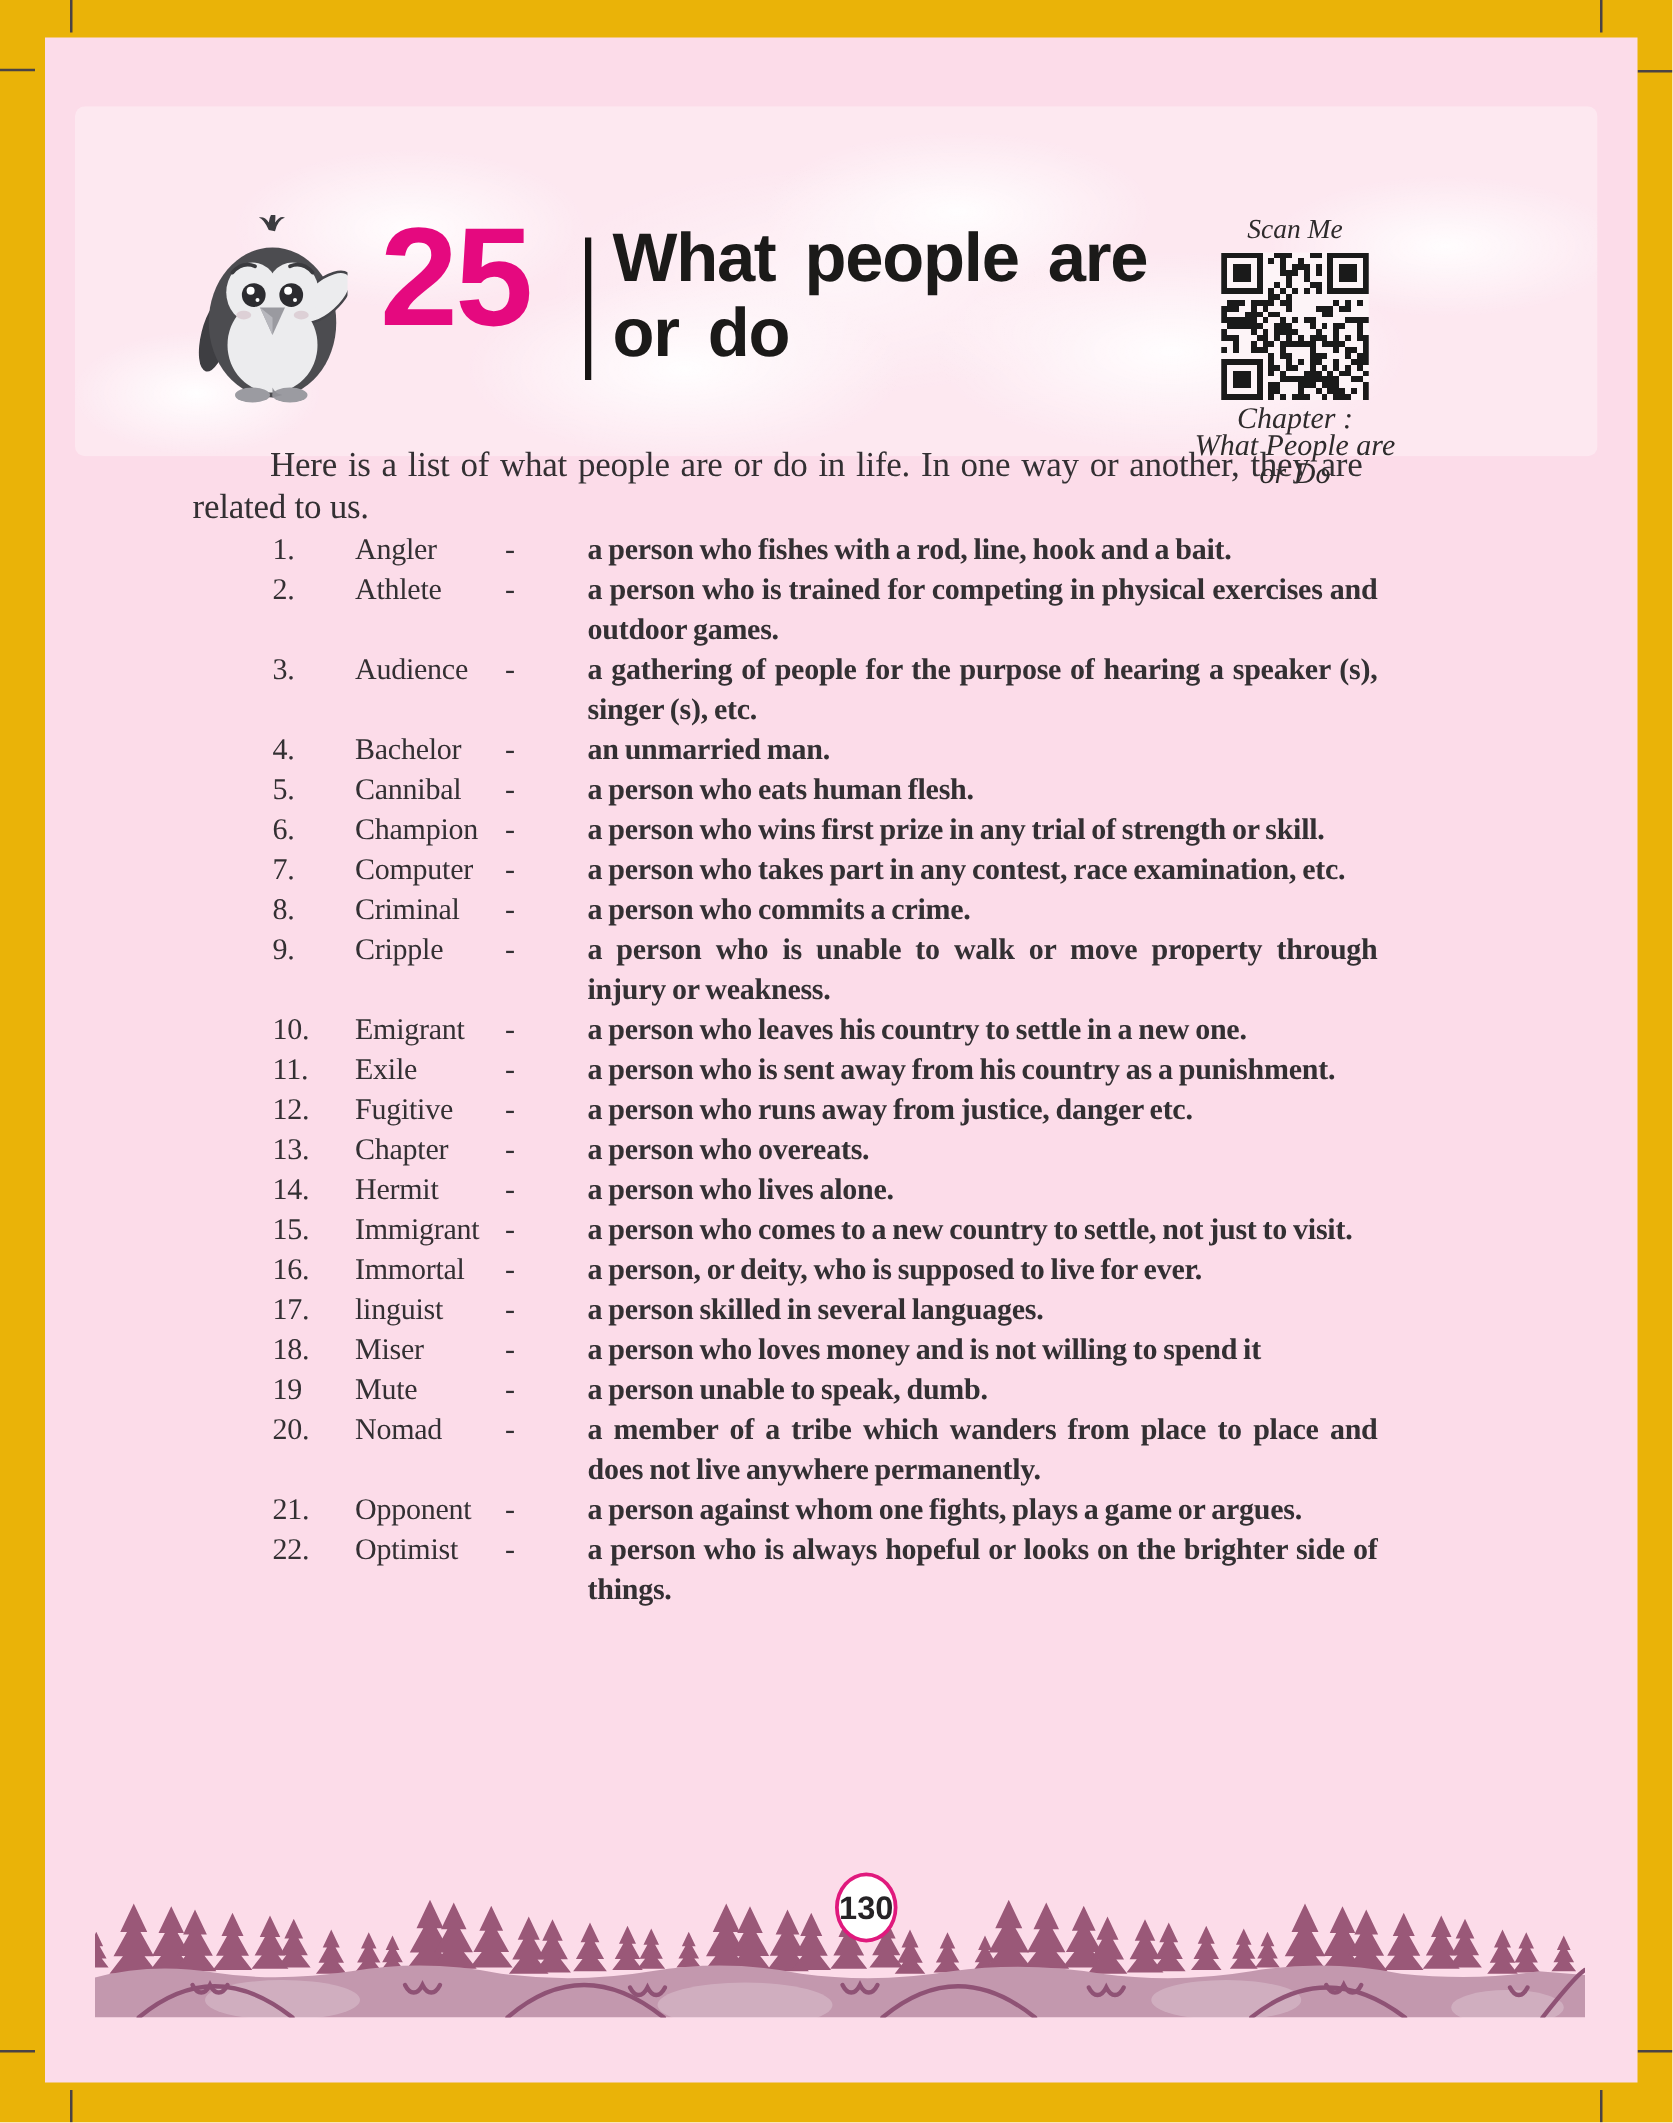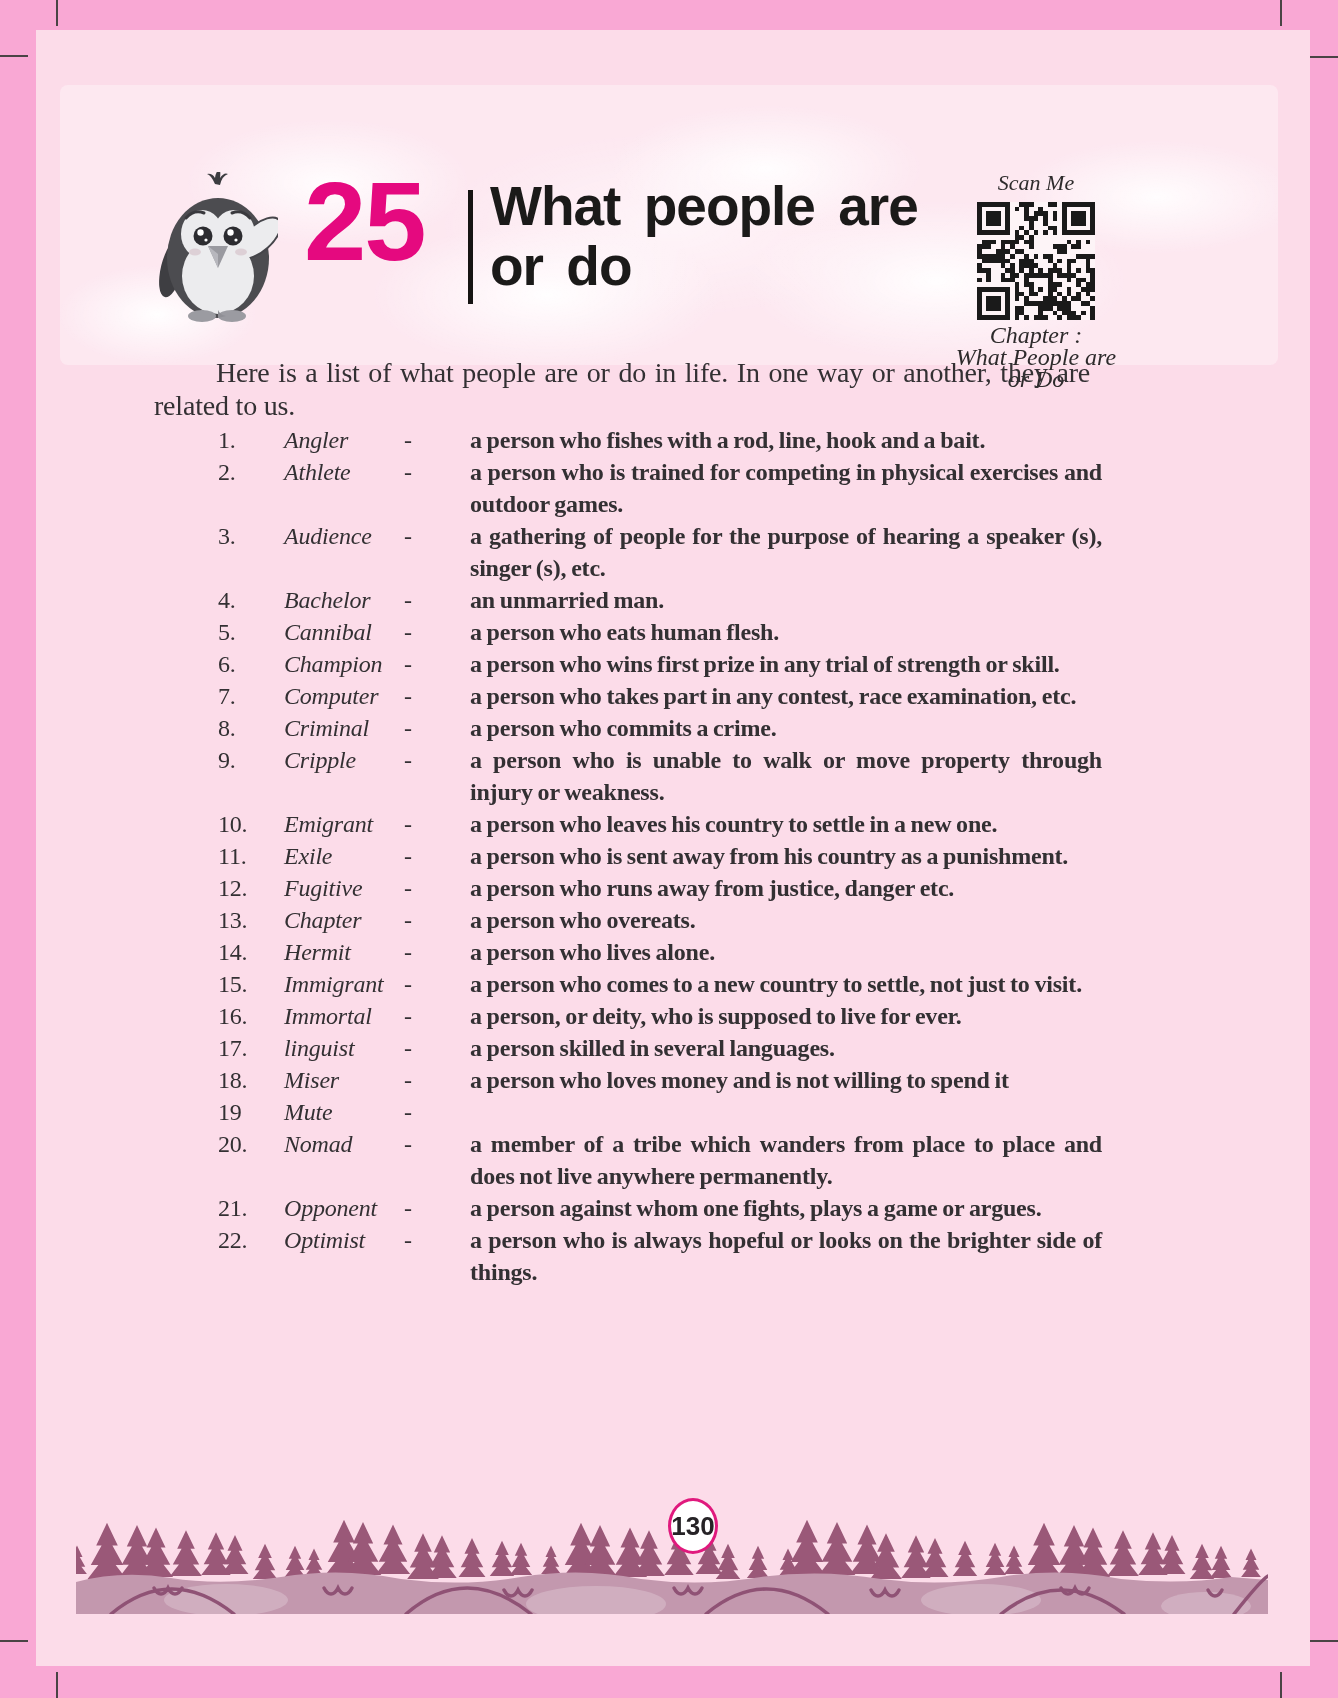--- a/index.html
+++ b/index.html
@@ -3,7 +3,7 @@
 <meta charset="utf-8">
 <style>
   html,body{margin:0;padding:0;background:#ffffff;}
-  .canvas{position:relative;width:1338px;height:1698px;background:#f9a8d4;overflow:hidden;
+  .canvas{position:relative;width:1338px;height:1698px;background:#eab308;overflow:hidden;
           font-family:"Liberation Serif",serif;}
   
   .crop{position:absolute;background:#4a4345;}

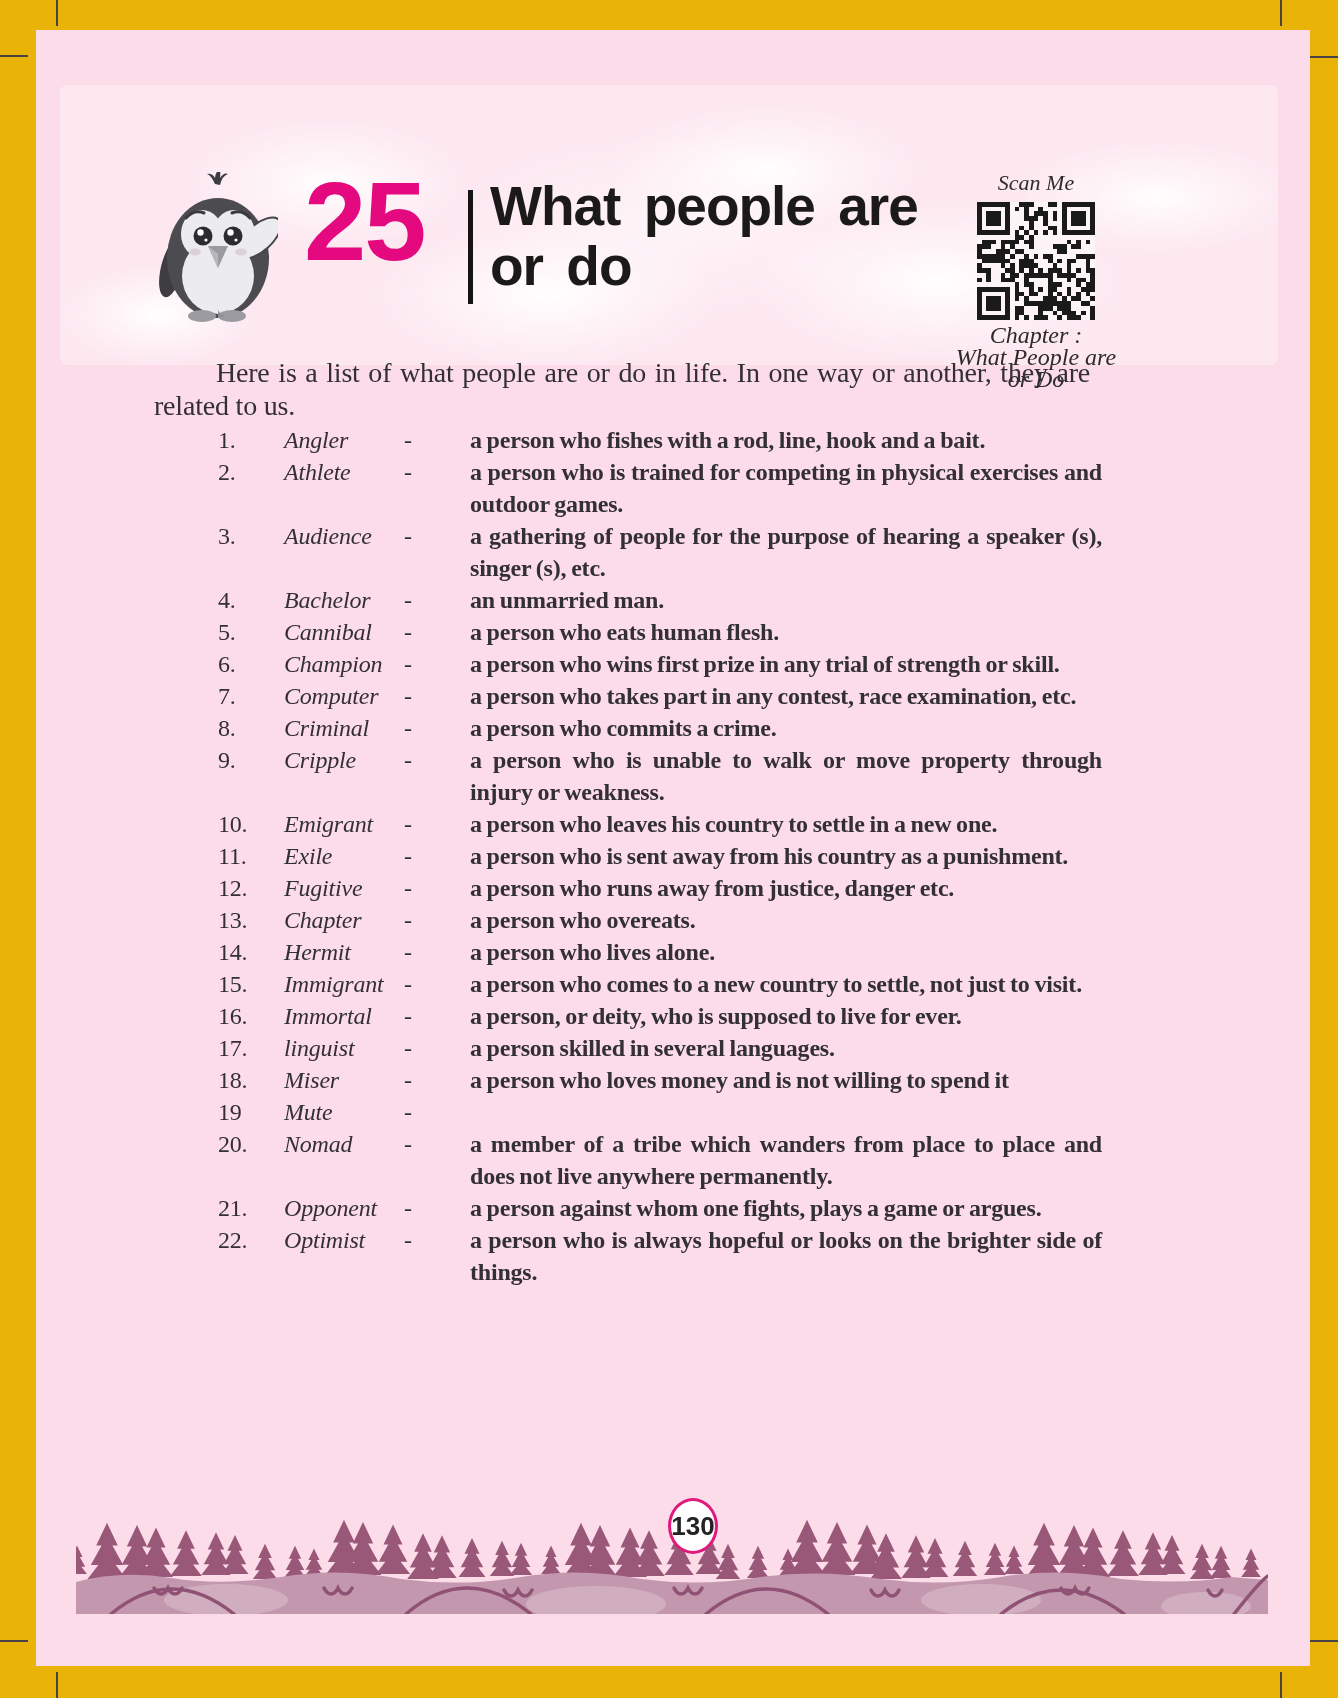--- a/index.html
+++ b/index.html
@@ -41,7 +41,7 @@
       color:var(--text,#333033);letter-spacing:-0.2px;}
   .row{display:flex;align-items:flex-start;}
   .c-num{flex:0 0 66px;margin-left:182px;}
-  .c-word{flex:0 0 120px;font-style:italic;}
+  .c-word{flex:0 0 120px;}
   .c-dash{flex:0 0 66px;}
   .c-def{flex:0 0 632px;text-align:justify;word-spacing:-1px;font-weight:bold;}
   

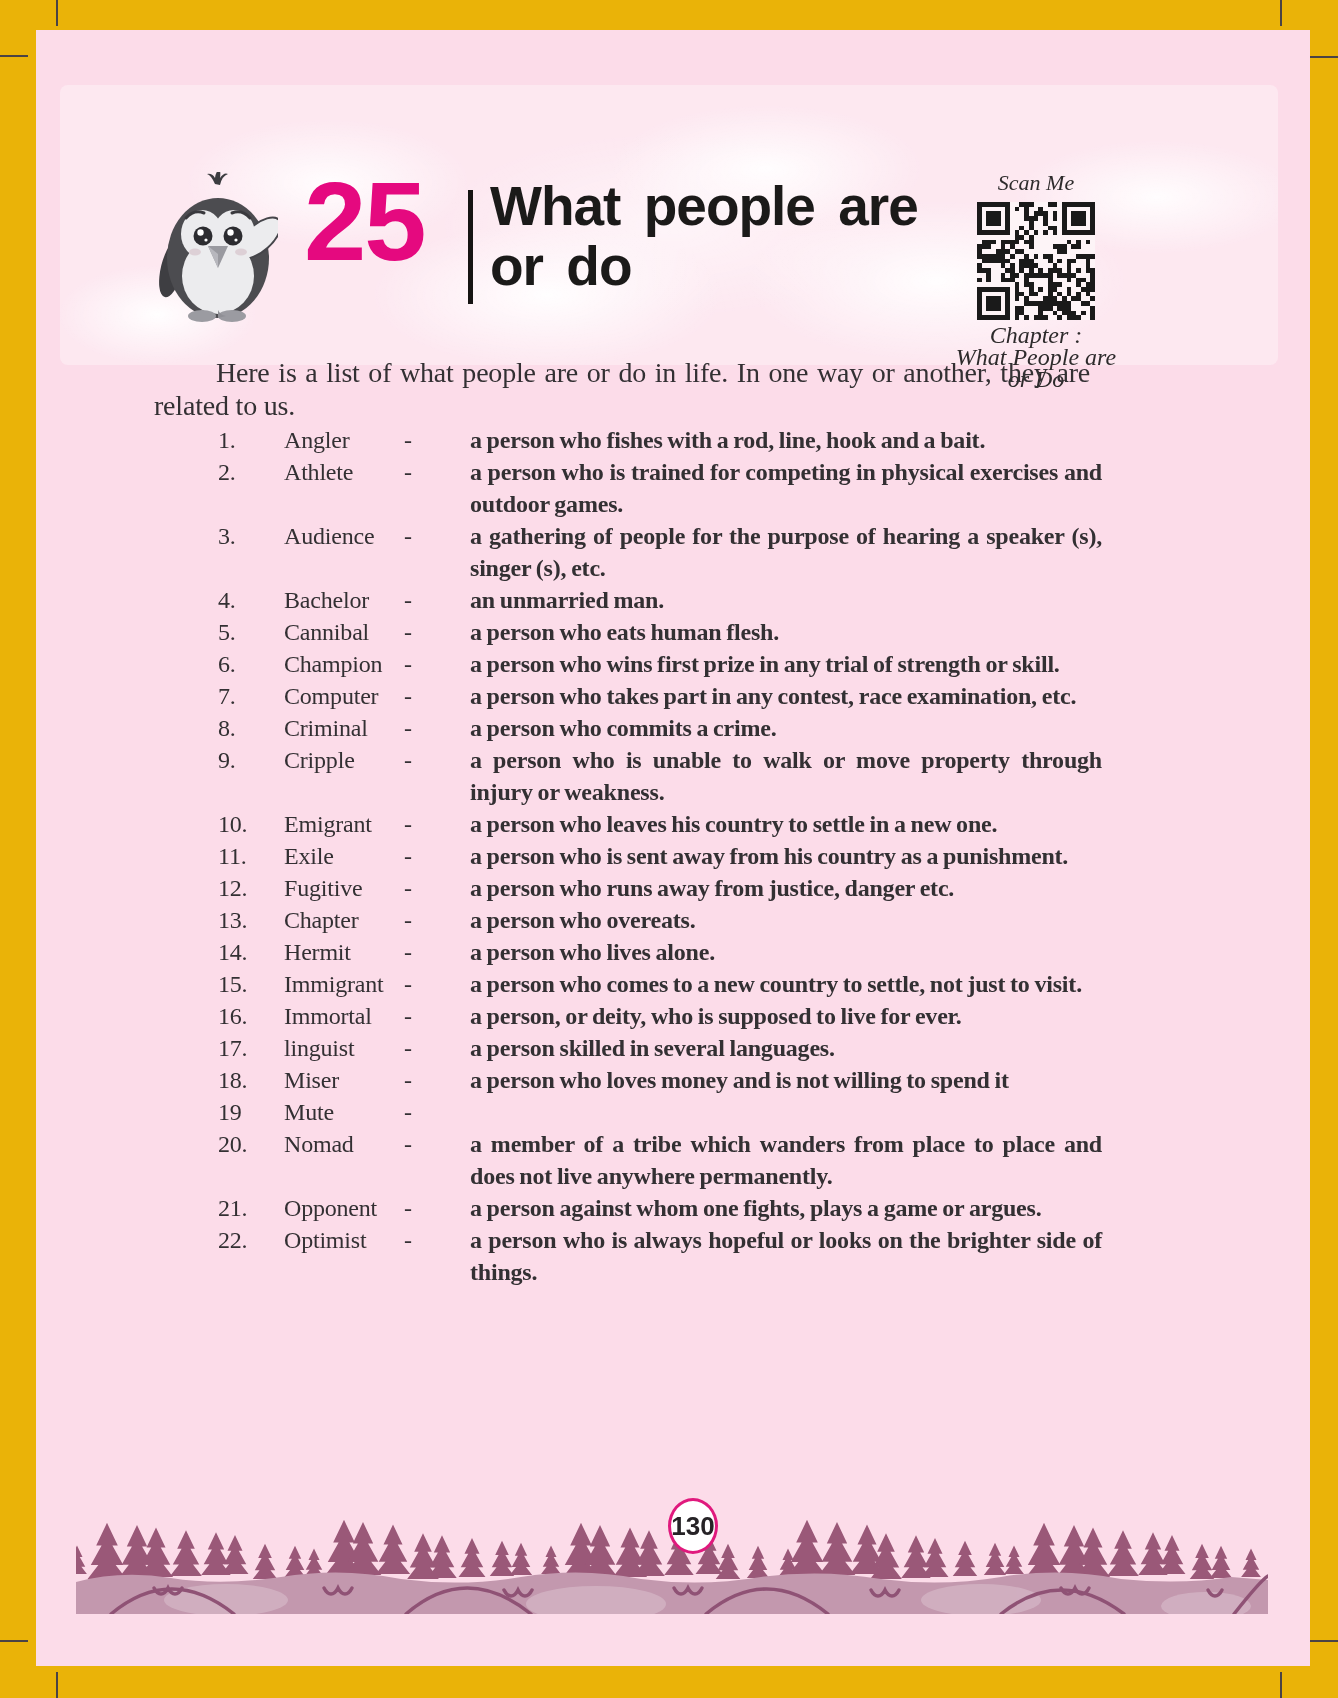--- a/index.html
+++ b/index.html
@@ -476,6 +476,7 @@
     <span class="c-num">19</span>
     <span class="c-word">Mute</span>
     <span class="c-dash">-</span>
+    <span class="c-def">a person unable to speak, dumb.</span>
   </div>
 
   <div class="row">

